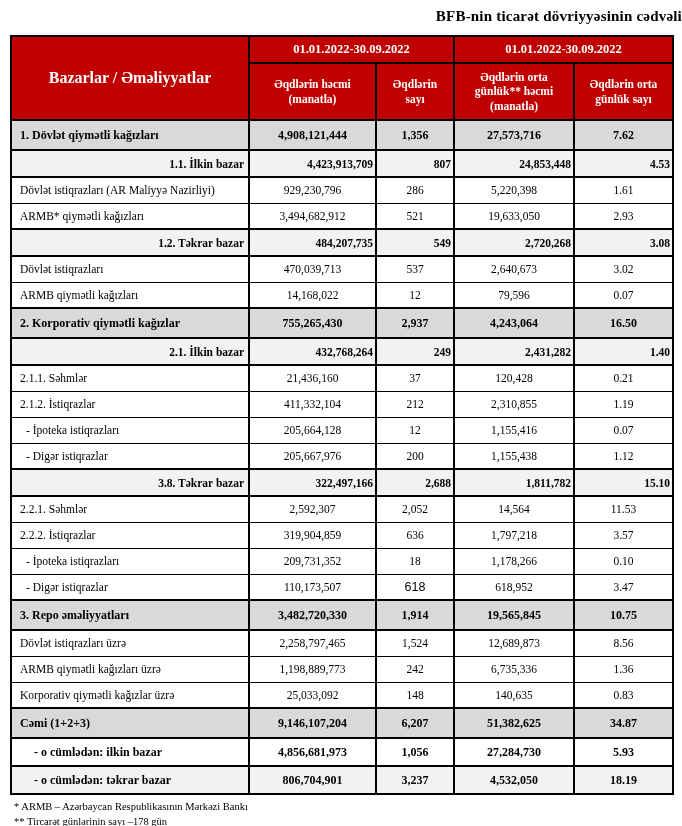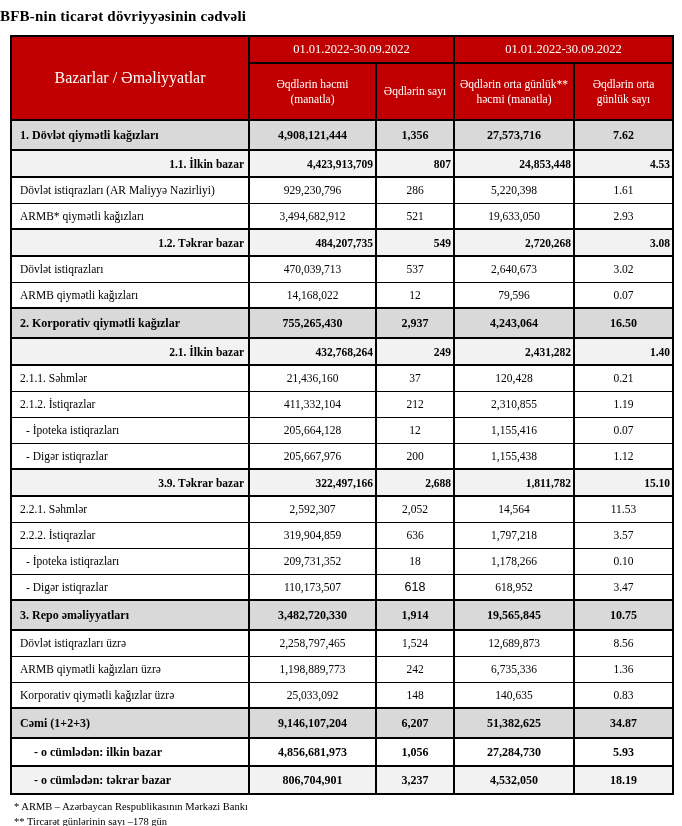--- a/index.html
+++ b/index.html
@@ -12,7 +12,7 @@
   }
   .page { width: 682px; height: 826px; position: relative; }
   .title {
-    text-align: left;
+    text-align: right;
     font-size: 15px;
     font-weight: bold;
     padding-top: 8px;

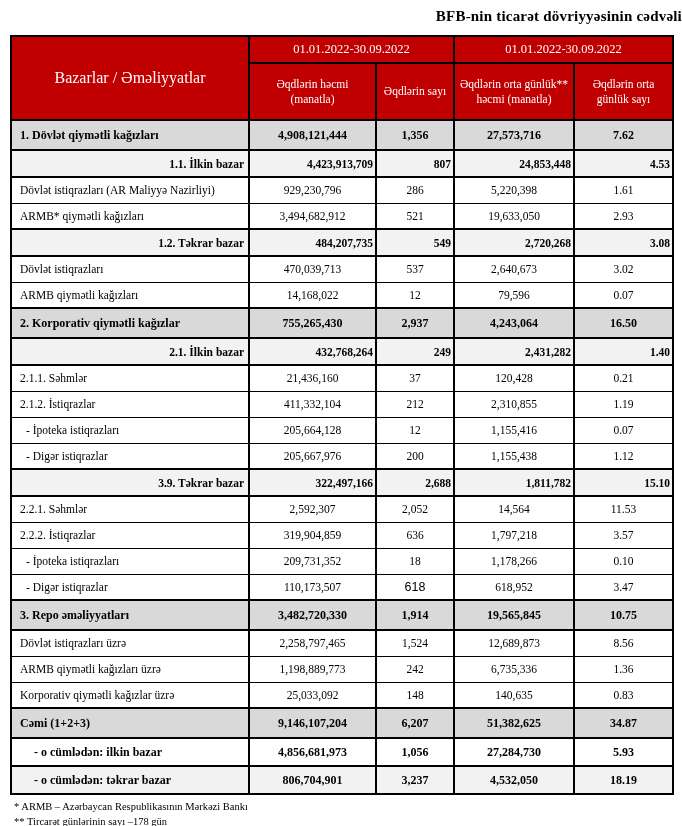--- a/index.html
+++ b/index.html
@@ -35,7 +35,7 @@
   th {
     background: #C00000;
     color: #ffffff;
-    font-weight: normal;
+    font-weight: bold;
     border: 2px solid #000;
   }
   th.corner  { font-size: 16px; }

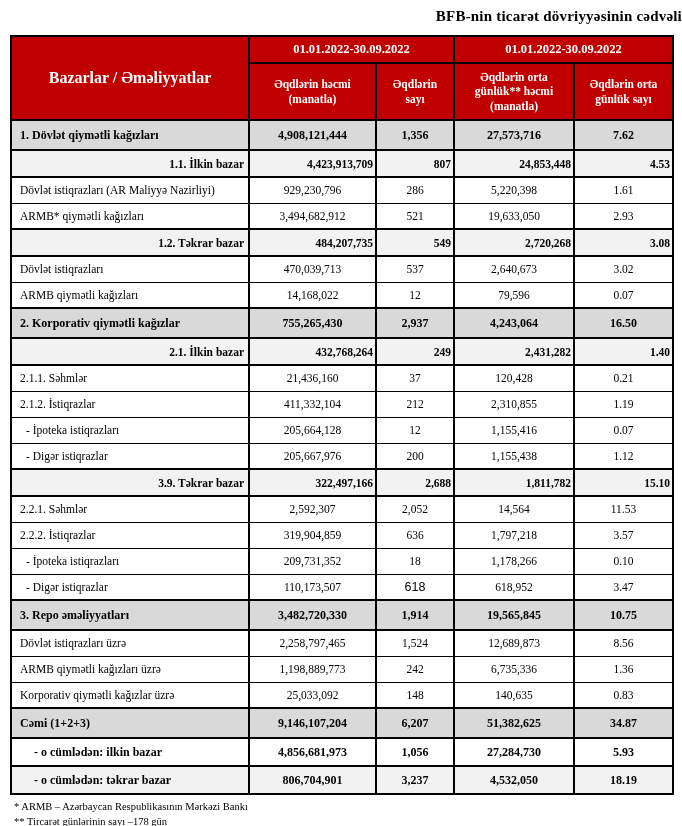--- a/index.html
+++ b/index.html
@@ -190,7 +190,7 @@
           <td class="val">1.12</td>
         </tr>
         <tr class="r-subsection">
-          <td class="lbl">3.9. Təkrar bazar</td>
+          <td class="lbl">3.8. Təkrar bazar</td>
           <td class="val">322,497,166</td>
           <td class="val">2,688</td>
           <td class="val">1,811,782</td>

